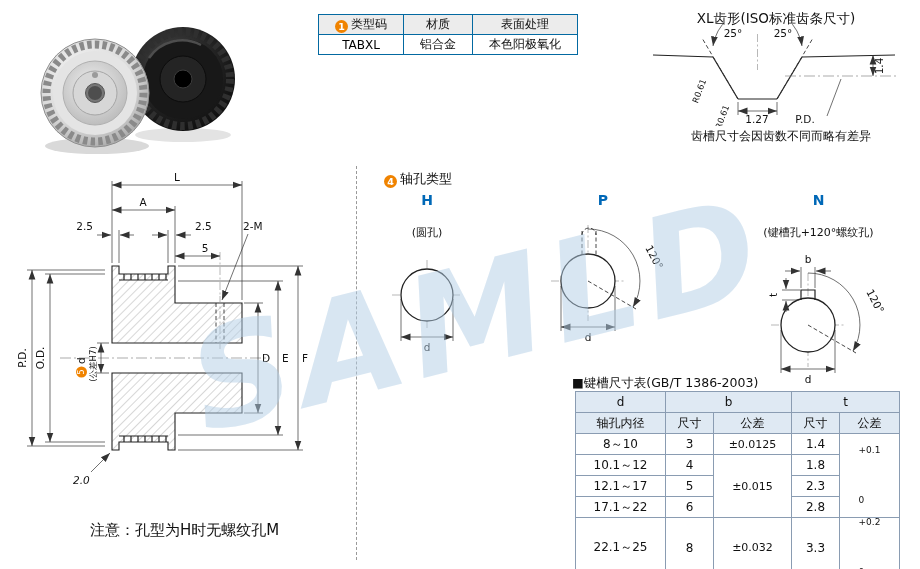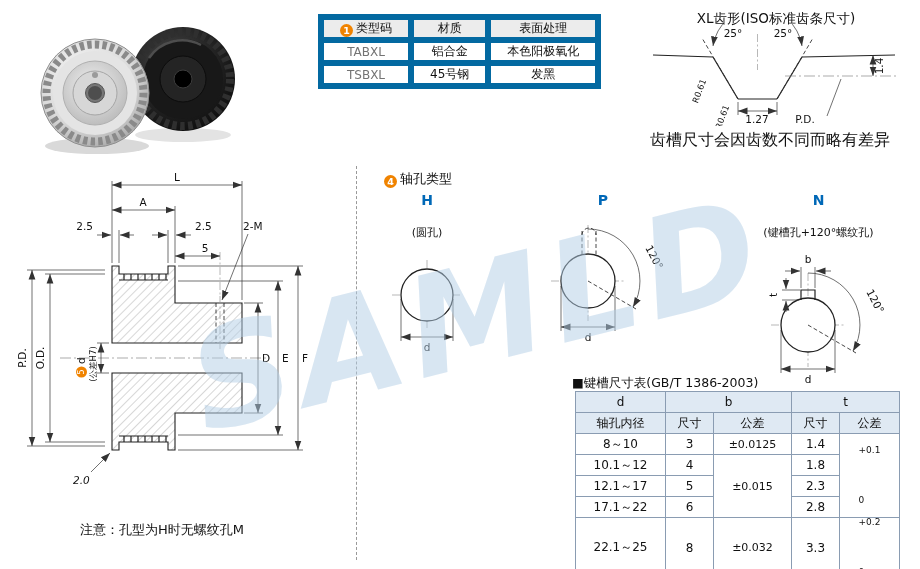--- a/index.html
+++ b/index.html
@@ -26,7 +26,7 @@
 
   
   .type-table { border-collapse:collapse; font-size:12px; table-layout:fixed; background:#fff; }
-  .type-table th,.type-table td { border:6px solid #0369a1; text-align:center; height:20px; padding:0 16px; white-space:nowrap; }
+  .type-table th,.type-table td { border:1px solid #0369a1; text-align:center; height:20px; padding:0 16px; white-space:nowrap; }
   .type-table th { background:#ececec; font-weight:normal; }
   .type-table .c1{width:84px}.type-table .c2{width:66px}.type-table .c3{width:100px}
   .blue { color:#737373; }

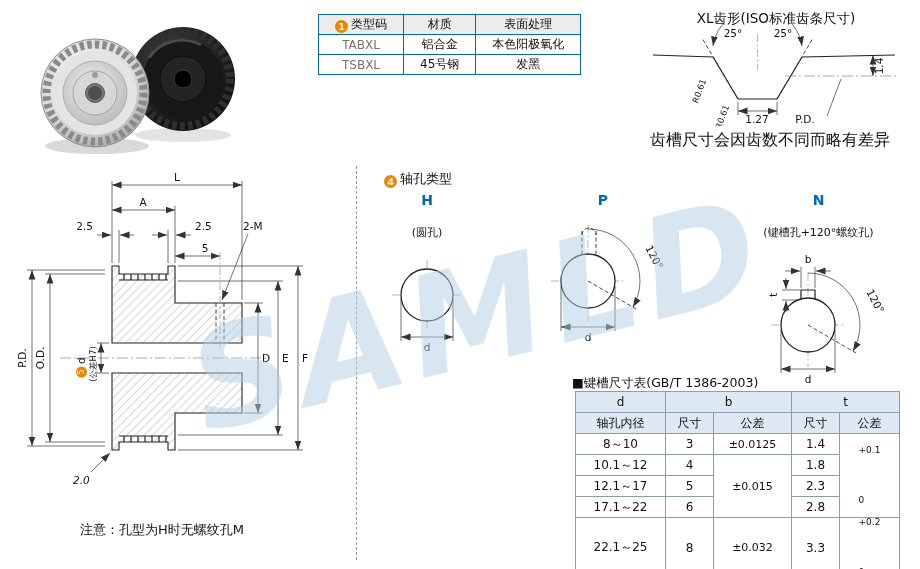--- a/index.html
+++ b/index.html
@@ -29,7 +29,7 @@
   .type-table th,.type-table td { border:1px solid #0369a1; text-align:center; height:20px; padding:0 16px; white-space:nowrap; }
   .type-table th { background:#ececec; font-weight:normal; }
   .type-table .c1{width:84px}.type-table .c2{width:66px}.type-table .c3{width:100px}
-  .blue { color:#737373; }
+  .blue { color:#000000; }
 
   
   .tooth-title { left:640px; top:10px; width:272px; text-align:center; font-size:13.5px; }

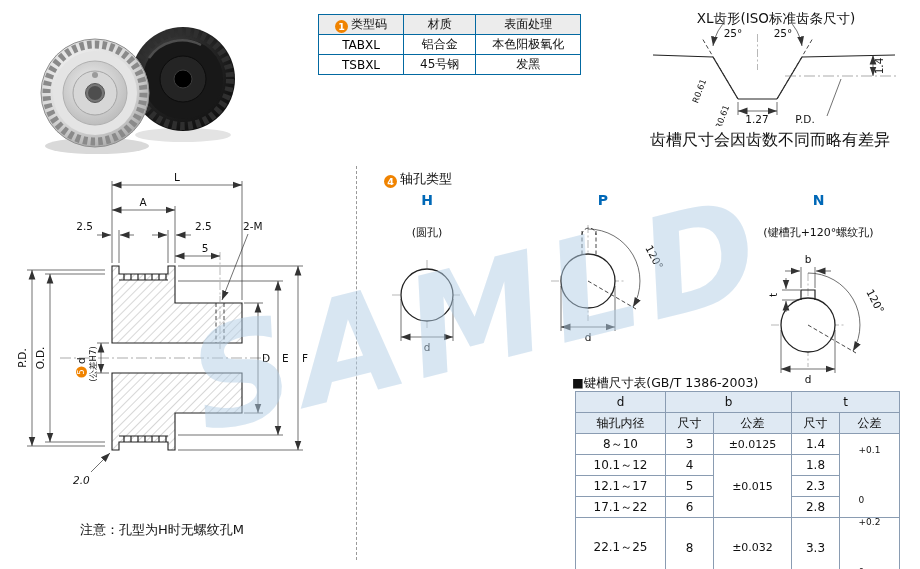--- a/index.html
+++ b/index.html
@@ -140,11 +140,6 @@
       <td>铝合金</td>
       <td>本色阳极氧化</td>
     </tr>
-    <tr>
-      <td class="blue">TSBXL</td>
-      <td>45号钢</td>
-      <td>发黑</td>
-    </tr>
   </tbody>
 </table>
 

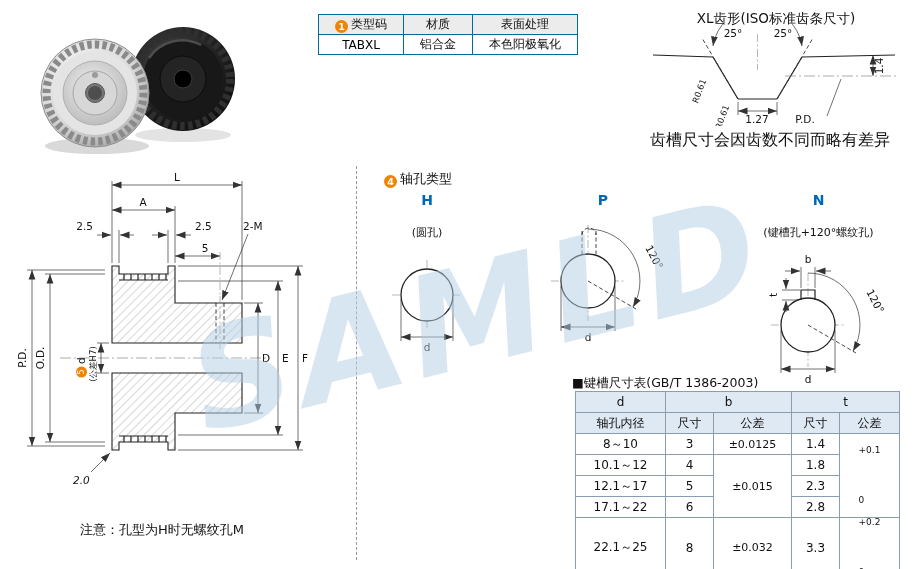--- a/index.html
+++ b/index.html
@@ -33,7 +33,7 @@
 
   
   .tooth-title { left:640px; top:10px; width:272px; text-align:center; font-size:13.5px; }
-  .tooth-note  { left:650px; top:128px; width:262px; text-align:left; font-size:16px; line-height:1.45; }
+  .tooth-note  { left:650px; top:128px; width:262px; text-align:center; font-size:12px; line-height:1.45; }
 
   
   .divider-v { left:356px; top:166px; height:394px; width:0; border-left:1px dashed #999; }

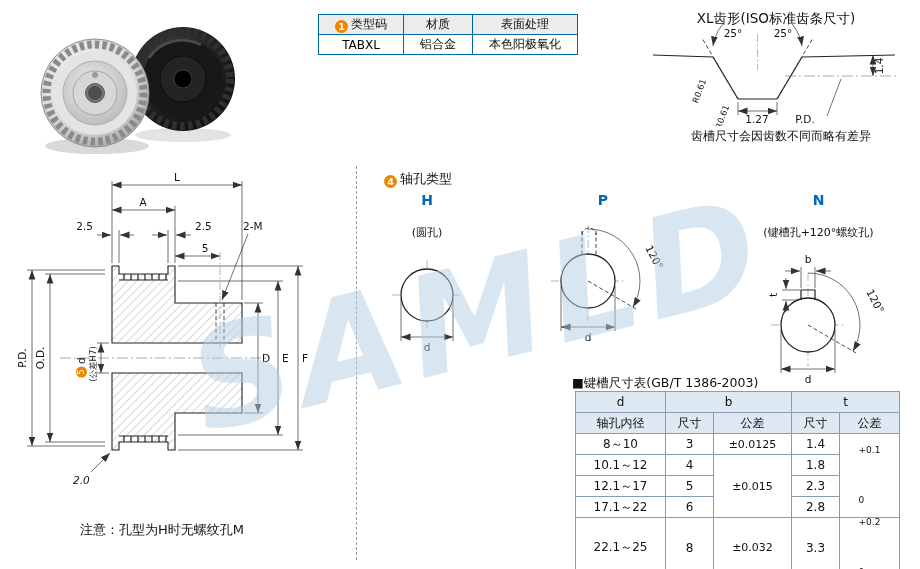--- a/index.html
+++ b/index.html
@@ -39,7 +39,7 @@
   .divider-v { left:356px; top:166px; height:394px; width:0; border-left:1px dashed #999; }
 
   
-  .drawing-note { left:80px; top:521px; font-size:13px; }
+  .drawing-note { left:90px; top:521px; font-size:15px; }
 
   
   .ht-title { left:384px; top:170px; font-size:13px; }

